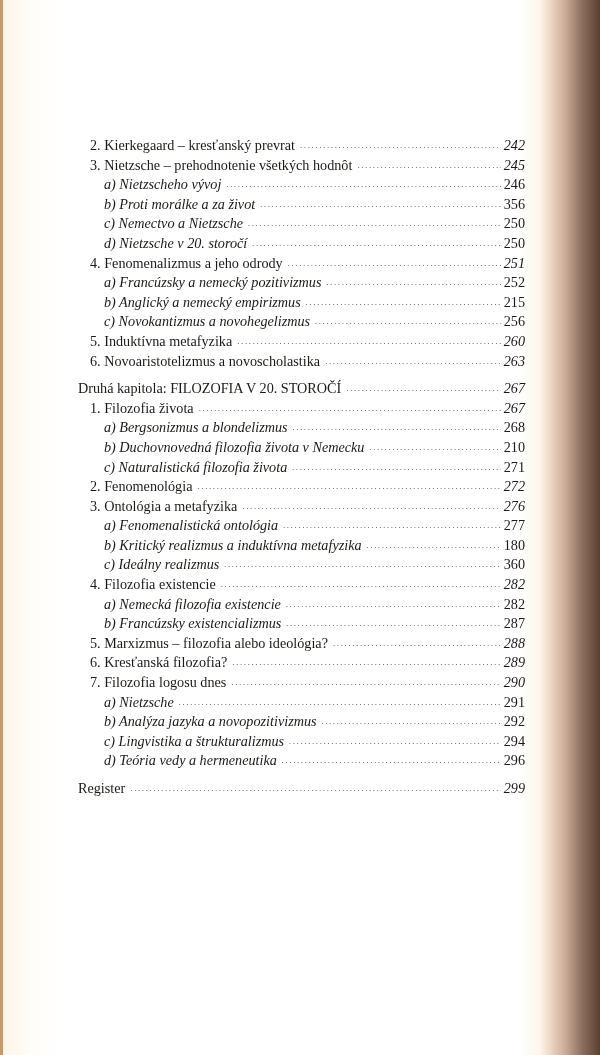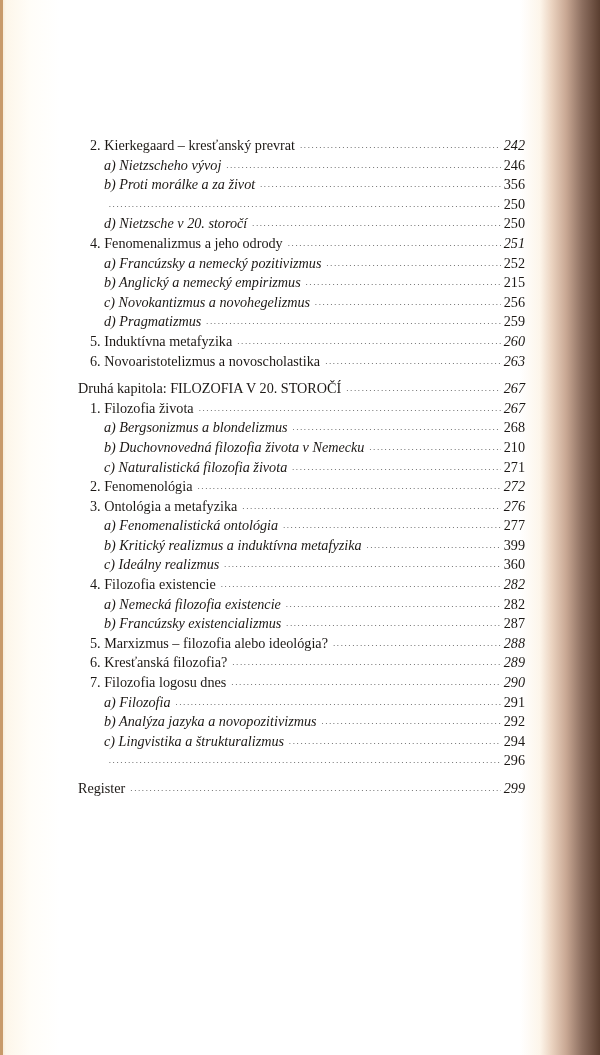--- a/index.html
+++ b/index.html
@@ -49,6 +49,11 @@
       <span class="dots"></span>
       <span class="p">242</span>
     </div>
+    <div class="row lvl1">
+      <span class="t">3. Nietzsche – prehodnotenie všetkých hodnôt</span>
+      <span class="dots"></span>
+      <span class="p">245</span>
+    </div>
     <div class="row lvl2">
       <span class="t">a) Nietzscheho vývoj</span>
       <span class="dots"></span>

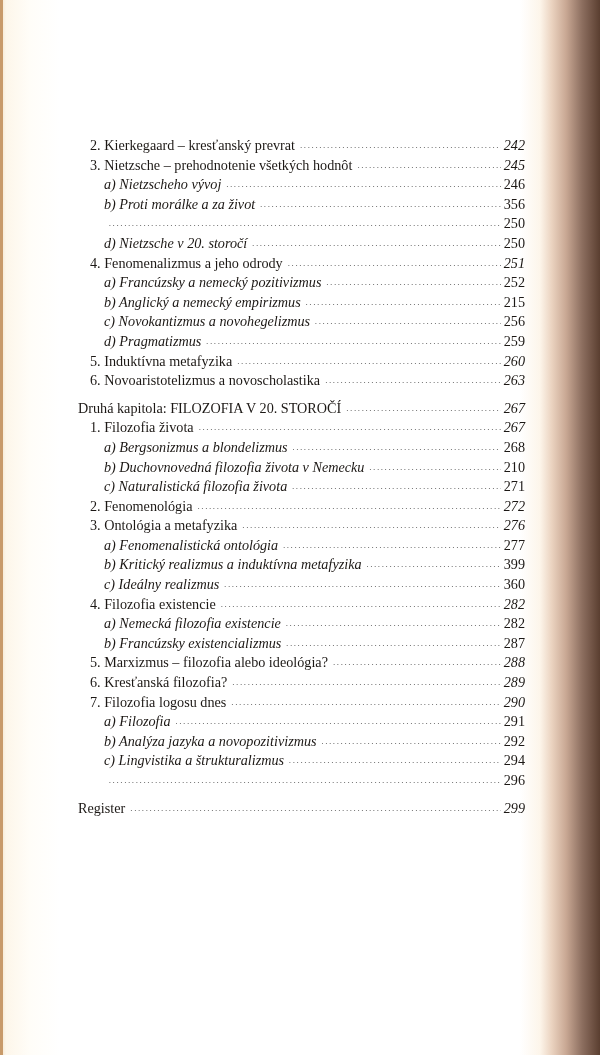--- a/index.html
+++ b/index.html
@@ -65,6 +65,7 @@
       <span class="p">356</span>
     </div>
     <div class="row lvl2">
+      <span class="t">c) Nemectvo a Nietzsche</span>
       <span class="dots"></span>
       <span class="p">250</span>
     </div>

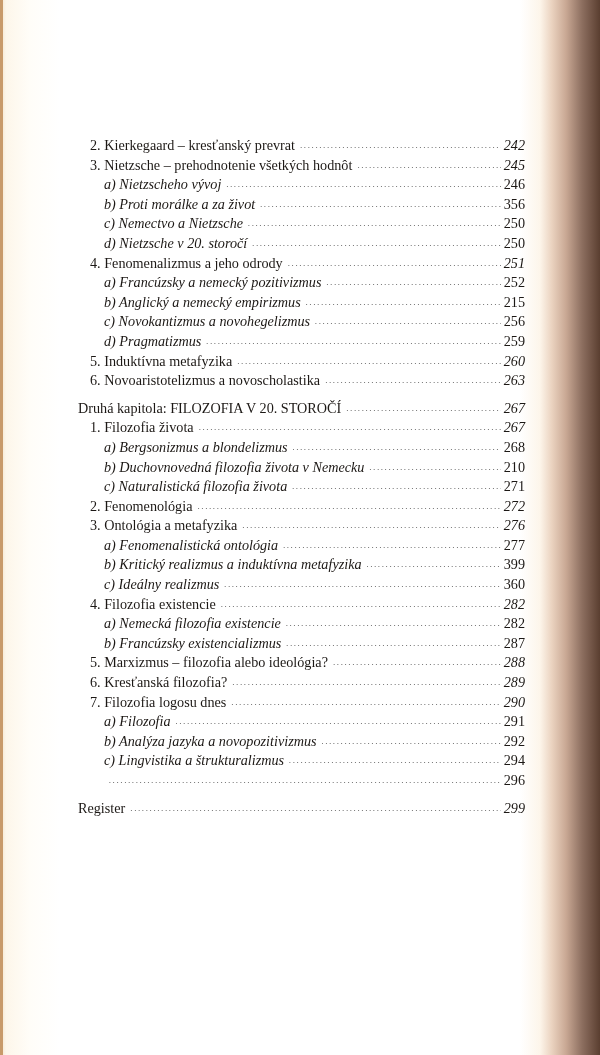--- a/index.html
+++ b/index.html
@@ -94,11 +94,6 @@
       <span class="dots"></span>
       <span class="p">256</span>
     </div>
-    <div class="row lvl2">
-      <span class="t">d) Pragmatizmus</span>
-      <span class="dots"></span>
-      <span class="p">259</span>
-    </div>
     <div class="row lvl1">
       <span class="t">5. Induktívna metafyzika</span>
       <span class="dots"></span>

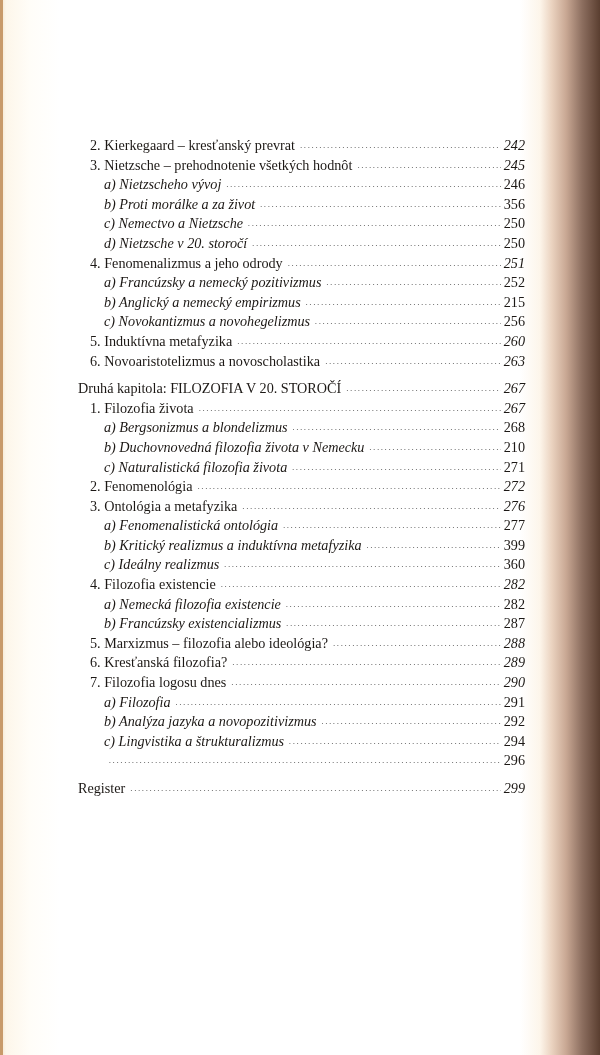--- a/index.html
+++ b/index.html
@@ -148,7 +148,7 @@
     <div class="row lvl2">
       <span class="t">b) Kritický realizmus a induktívna metafyzika</span>
       <span class="dots"></span>
-      <span class="p">399</span>
+      <span class="p">180</span>
     </div>
     <div class="row lvl2">
       <span class="t">c) Ideálny realizmus</span>

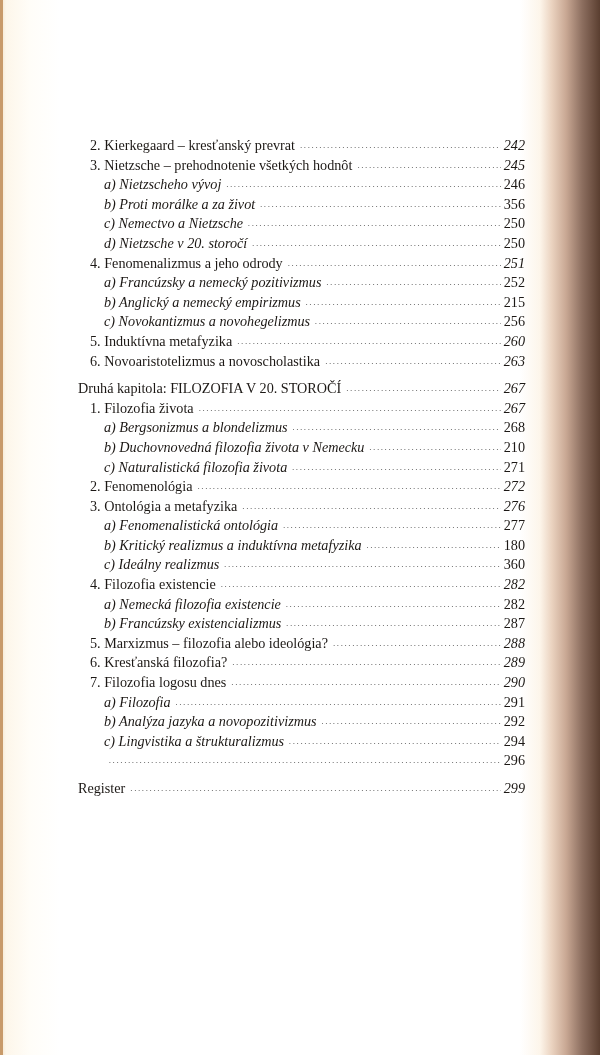--- a/index.html
+++ b/index.html
@@ -186,7 +186,7 @@
       <span class="p">290</span>
     </div>
     <div class="row lvl2">
-      <span class="t">a) Filozofia</span>
+      <span class="t">a) Nietzsche</span>
       <span class="dots"></span>
       <span class="p">291</span>
     </div>

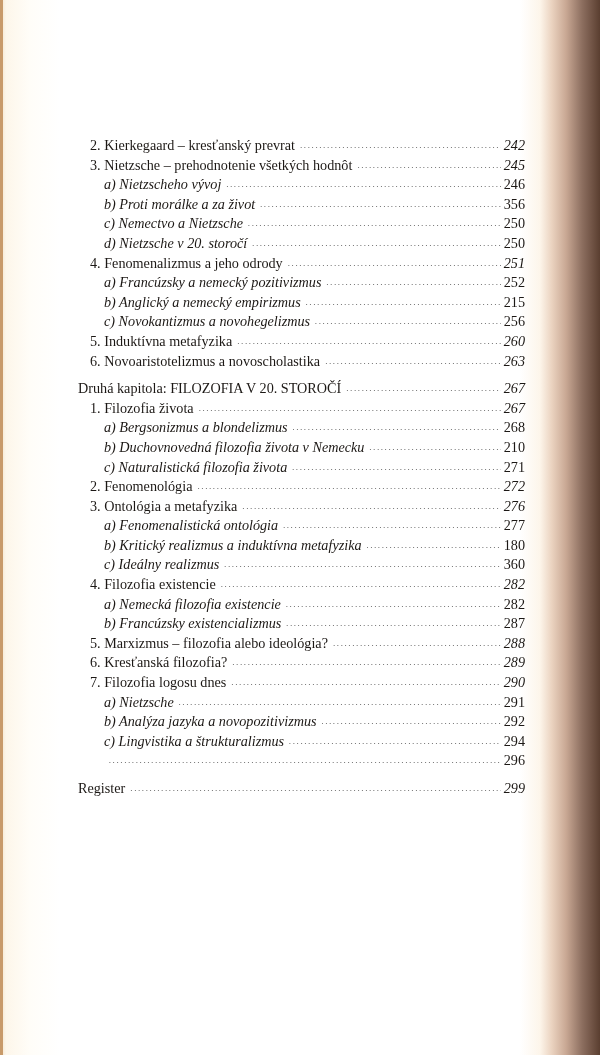--- a/index.html
+++ b/index.html
@@ -201,6 +201,7 @@
       <span class="p">294</span>
     </div>
     <div class="row lvl2">
+      <span class="t">d) Teória vedy a hermeneutika</span>
       <span class="dots"></span>
       <span class="p">296</span>
     </div>

